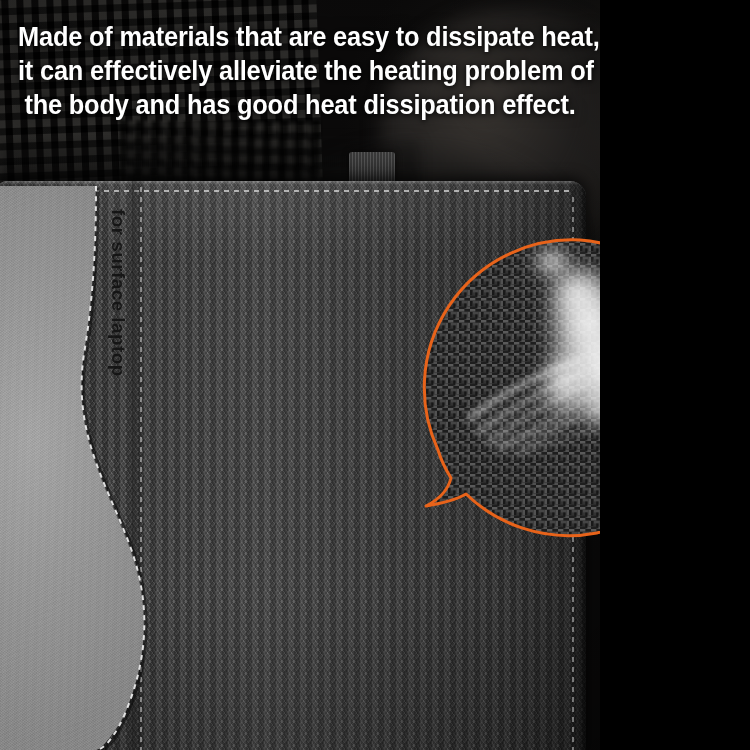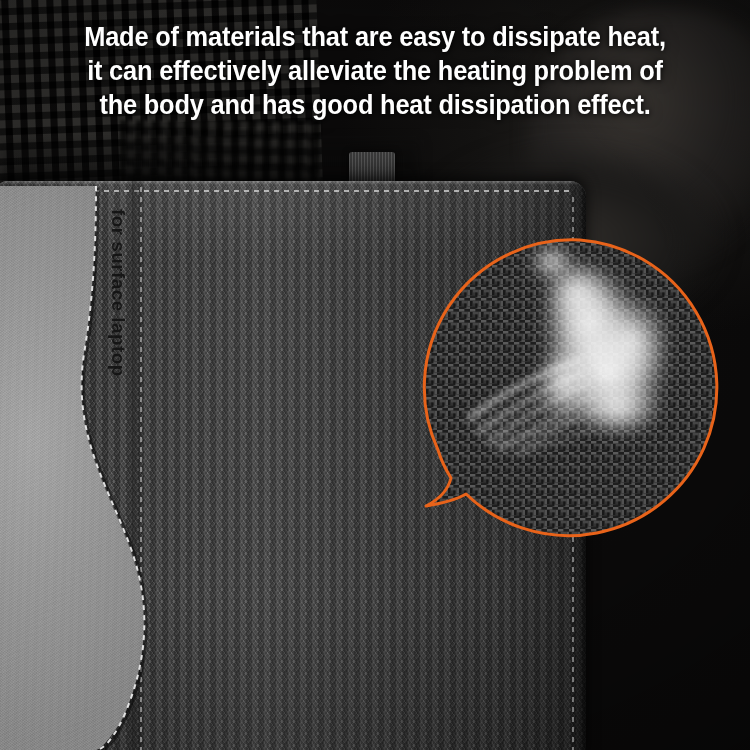--- a/index.html
+++ b/index.html
@@ -9,7 +9,7 @@
   }
   #stage {
     position: relative;
-    width: 750px;
+    width: 600px;
     height: 750px;
     overflow: hidden;
     background: #0a0a0a;

